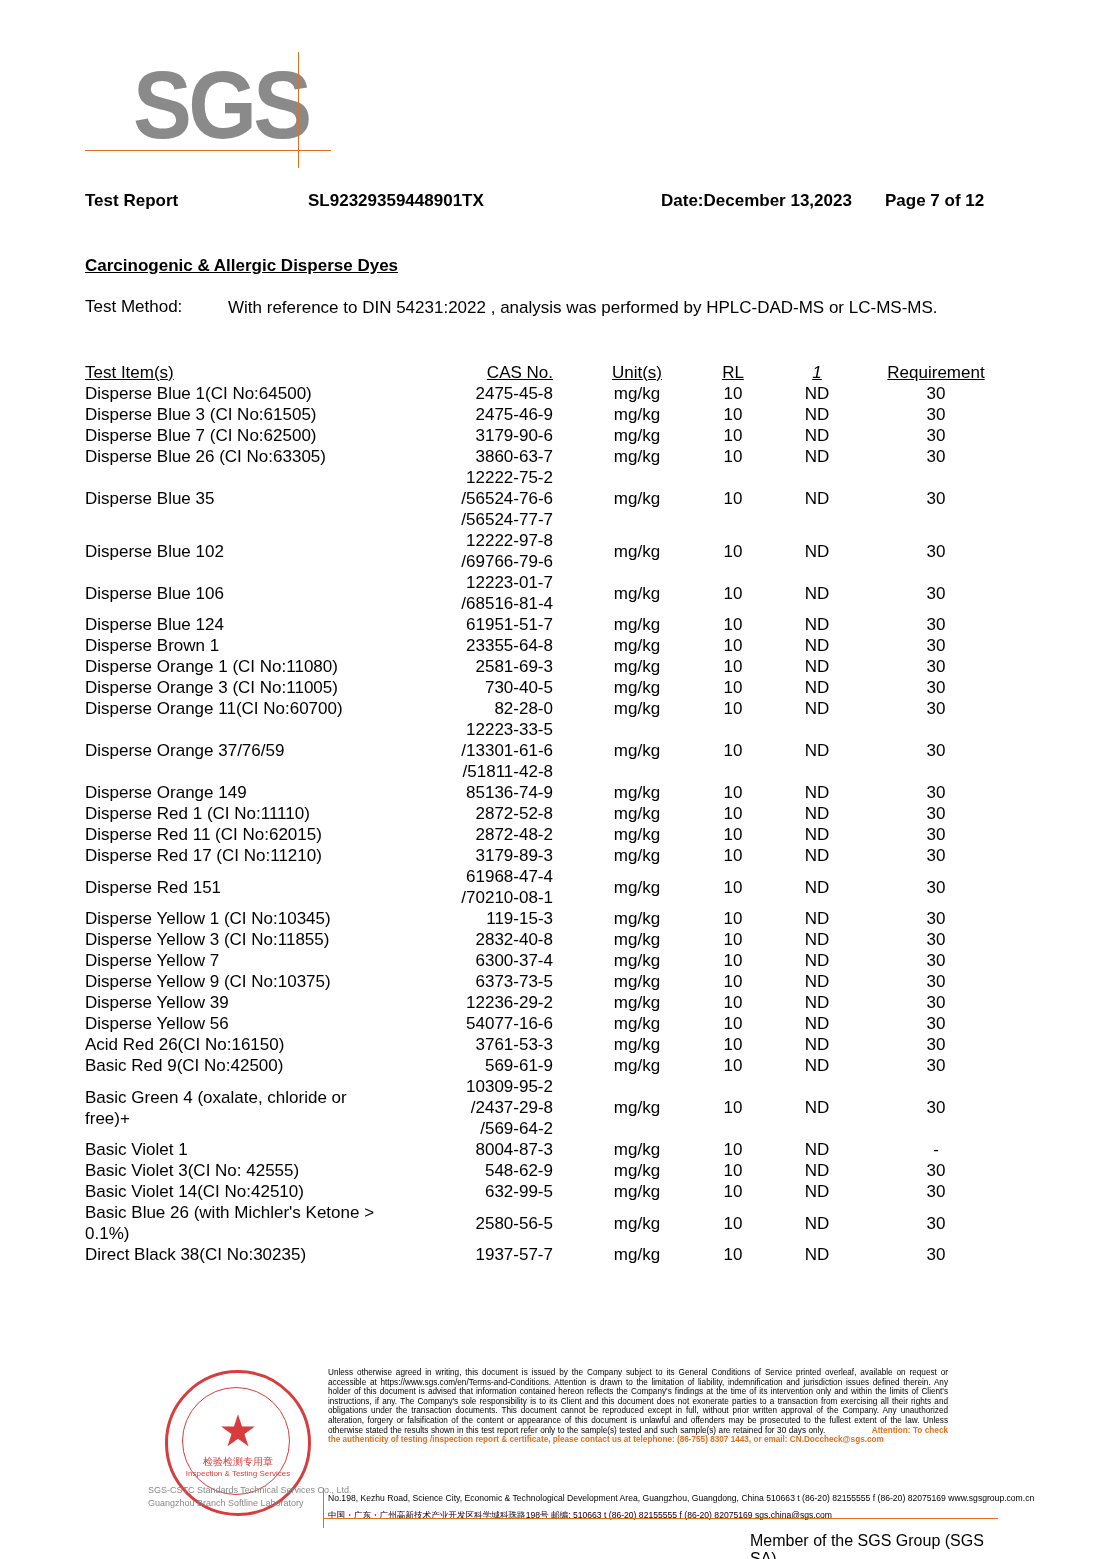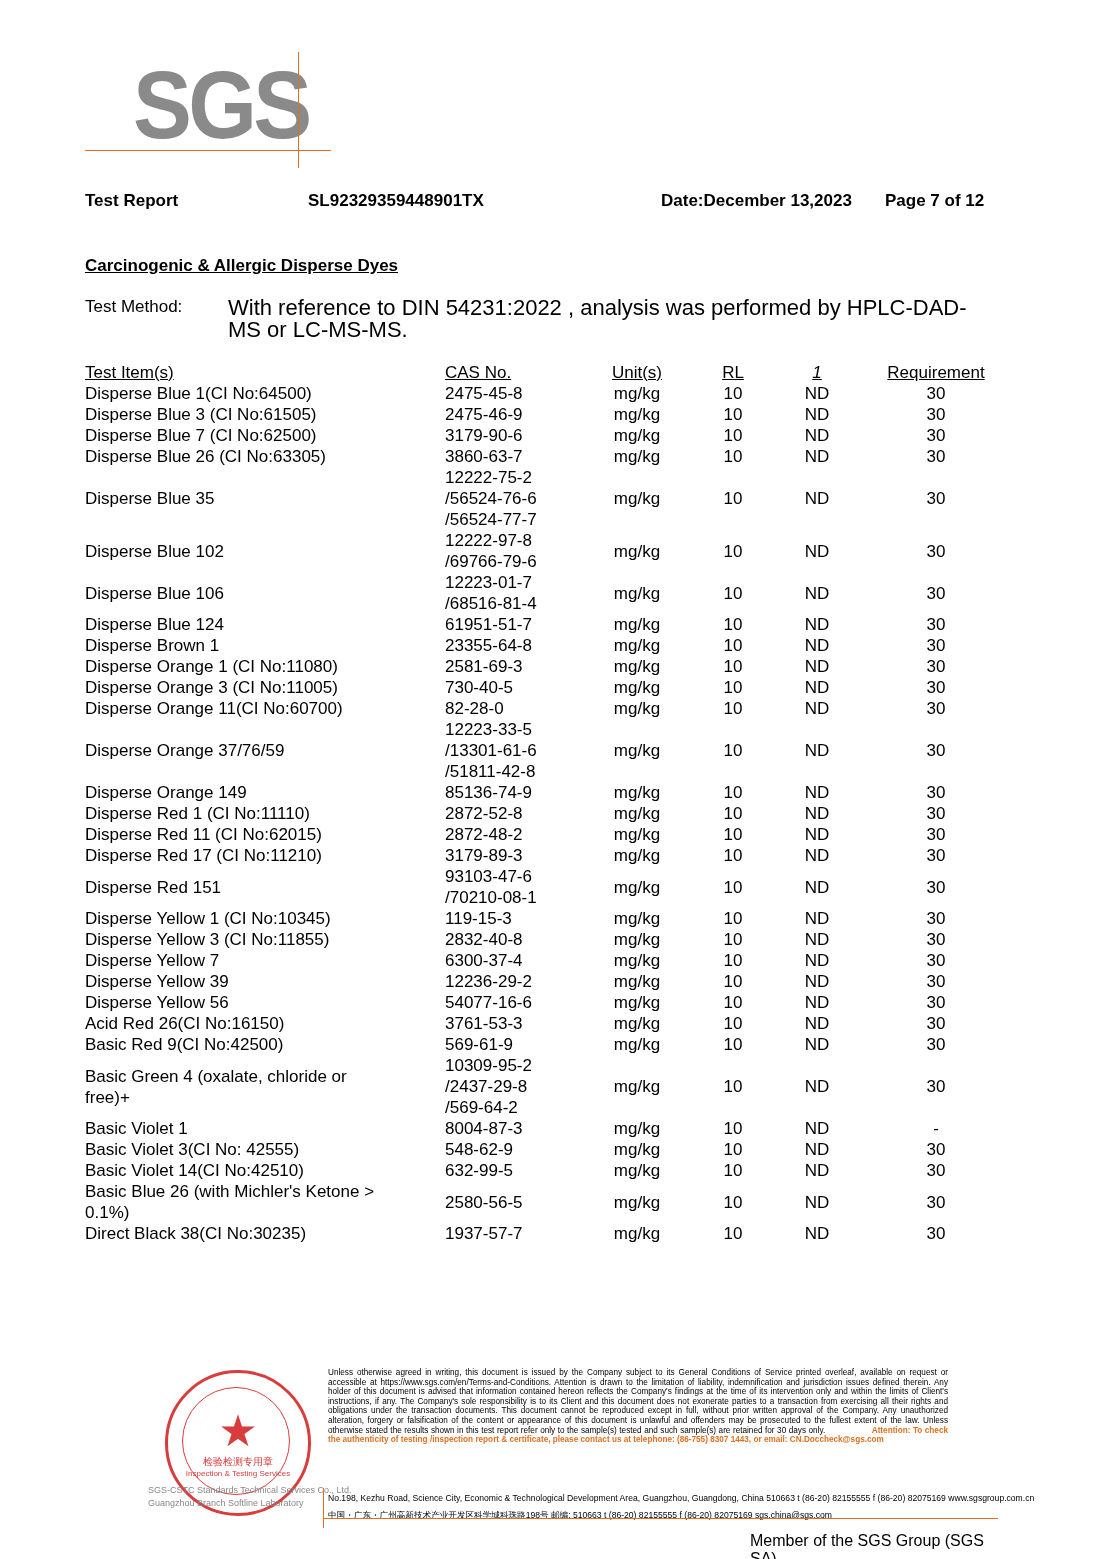--- a/index.html
+++ b/index.html
@@ -14,7 +14,7 @@
   .header span { position: absolute; top: 0; white-space: nowrap; }
   .section-title { position: absolute; left: 85px; top: 256px; font-size: 17px; font-weight: bold; text-decoration: underline; }
   .method-label { position: absolute; left: 85px; top: 297px; font-size: 17px; }
-  .method-text { position: absolute; left: 228px; top: 297px; width: 760px; font-size: 22px; line-height: 22px; }
+  .method-text { position: absolute; left: 228px; top: 297px; width: 760px; font-size: 17px; line-height: 22px; }
   table.results { position: absolute; left: 85px; top: 362px; border-collapse: collapse; font-size: 17px; }
   table.results td, table.results th { padding: 0; line-height: 21px; vertical-align: middle; font-weight: normal; }
   table.results th { text-decoration: underline; }

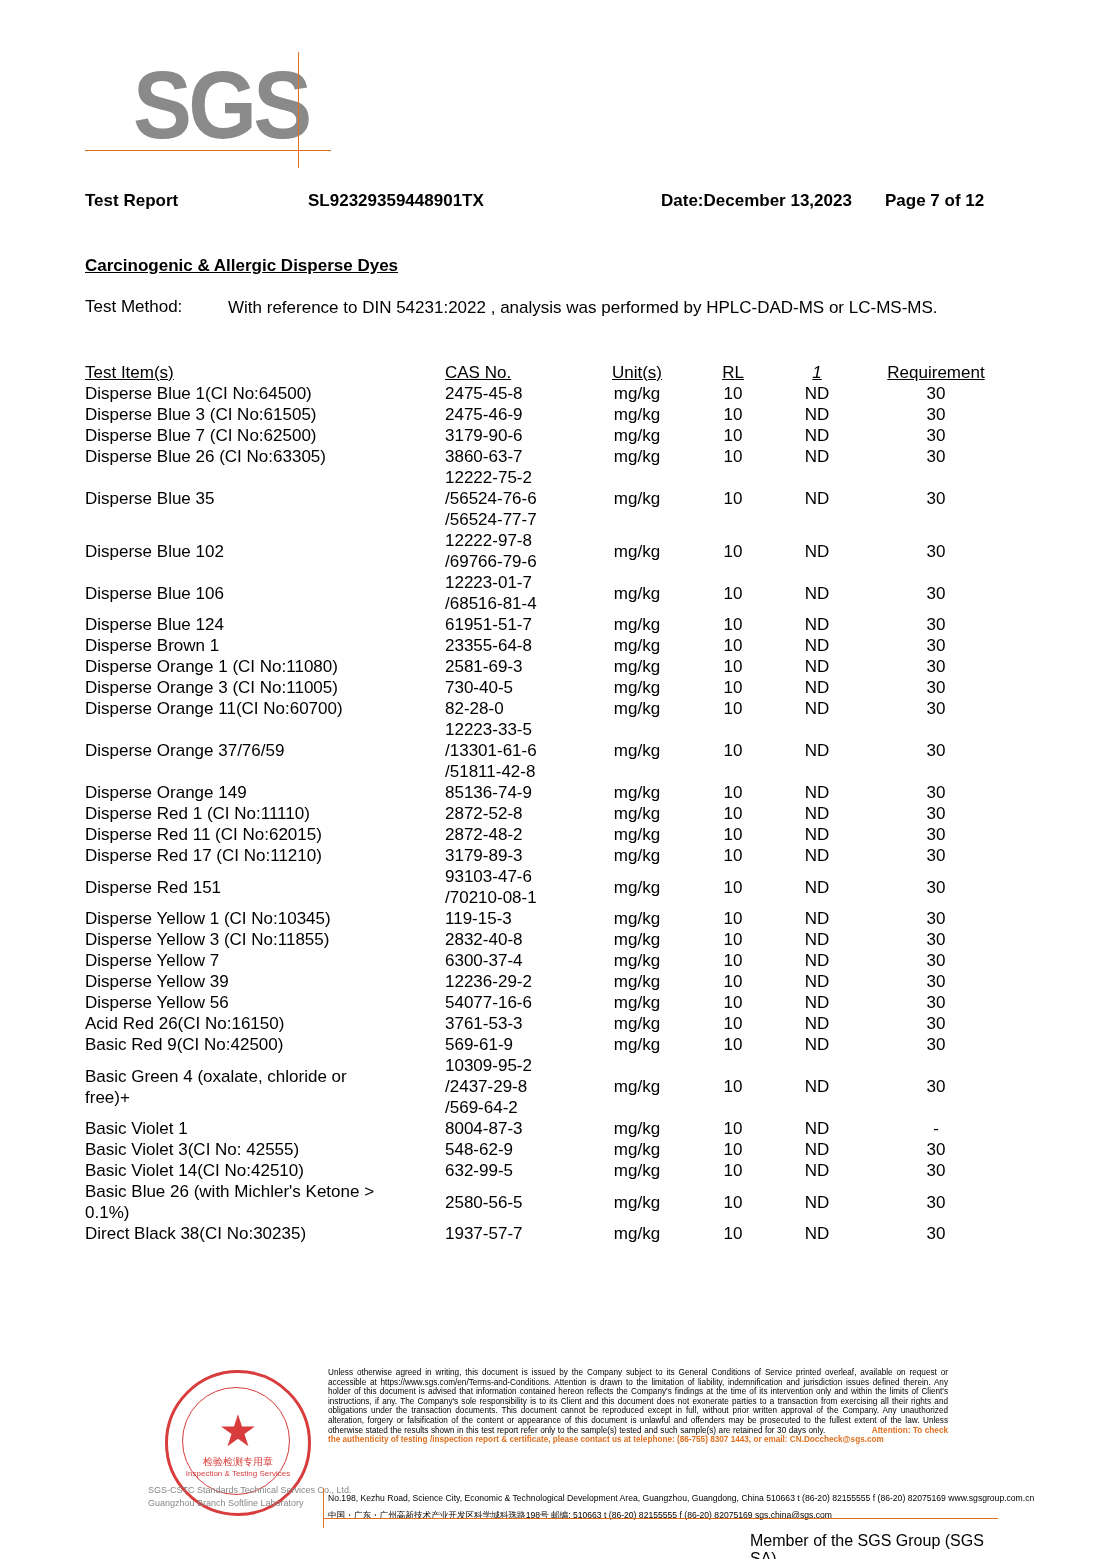--- a/index.html
+++ b/index.html
@@ -19,7 +19,7 @@
   table.results td, table.results th { padding: 0; line-height: 21px; vertical-align: middle; font-weight: normal; }
   table.results th { text-decoration: underline; }
   .c-item { width: 360px; text-align: left; }
-  .c-cas { width: 108px; text-align: left; }
+  .c-cas { width: 108px; text-align: right; }
   .c-unit { width: 112px; text-align: center; padding-left: 28px !important; }
   .c-rl { width: 80px; text-align: center; }
   .c-res { width: 88px; text-align: center; }

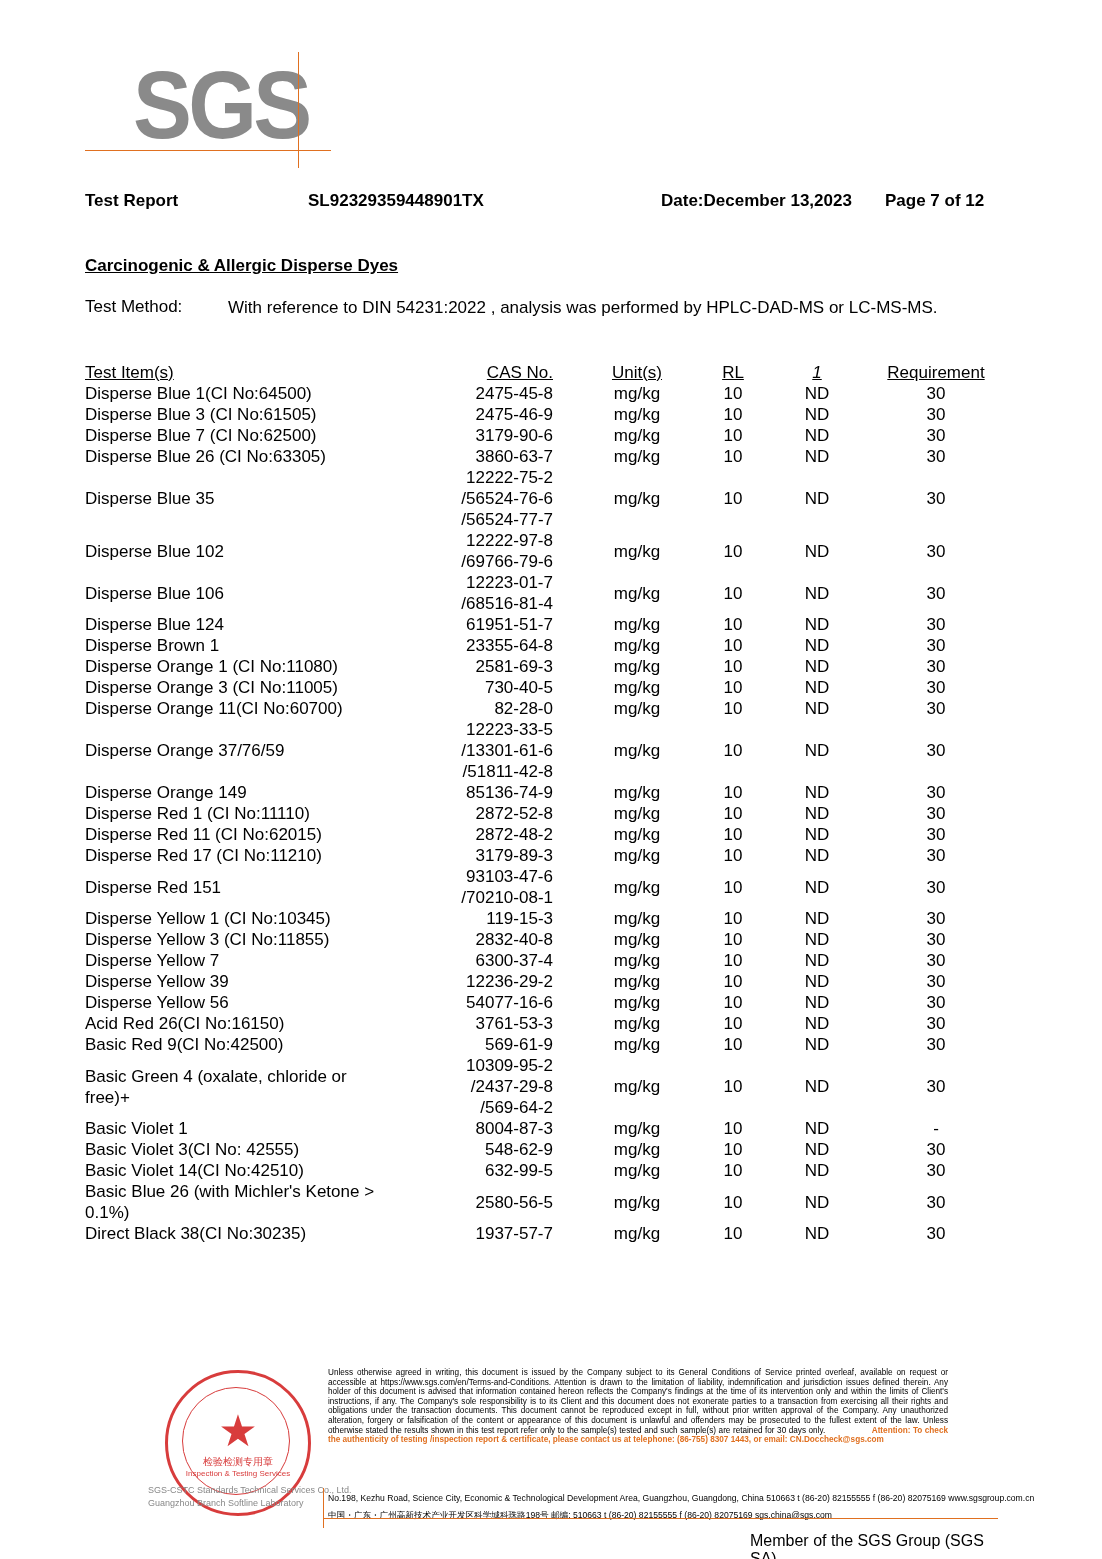--- a/index.html
+++ b/index.html
@@ -216,7 +216,7 @@
       </tr>
       <tr>
         <td class="c-item" style="white-space: pre-line;">Disperse Red 151</td>
-        <td class="c-cas" style="white-space: pre-line;">93103-47-6
+        <td class="c-cas" style="white-space: pre-line;">61968-47-4
 /70210-08-1</td>
         <td class="c-unit" style="white-space: pre-line;">mg/kg</td>
         <td class="c-rl" style="white-space: pre-line;">10</td>

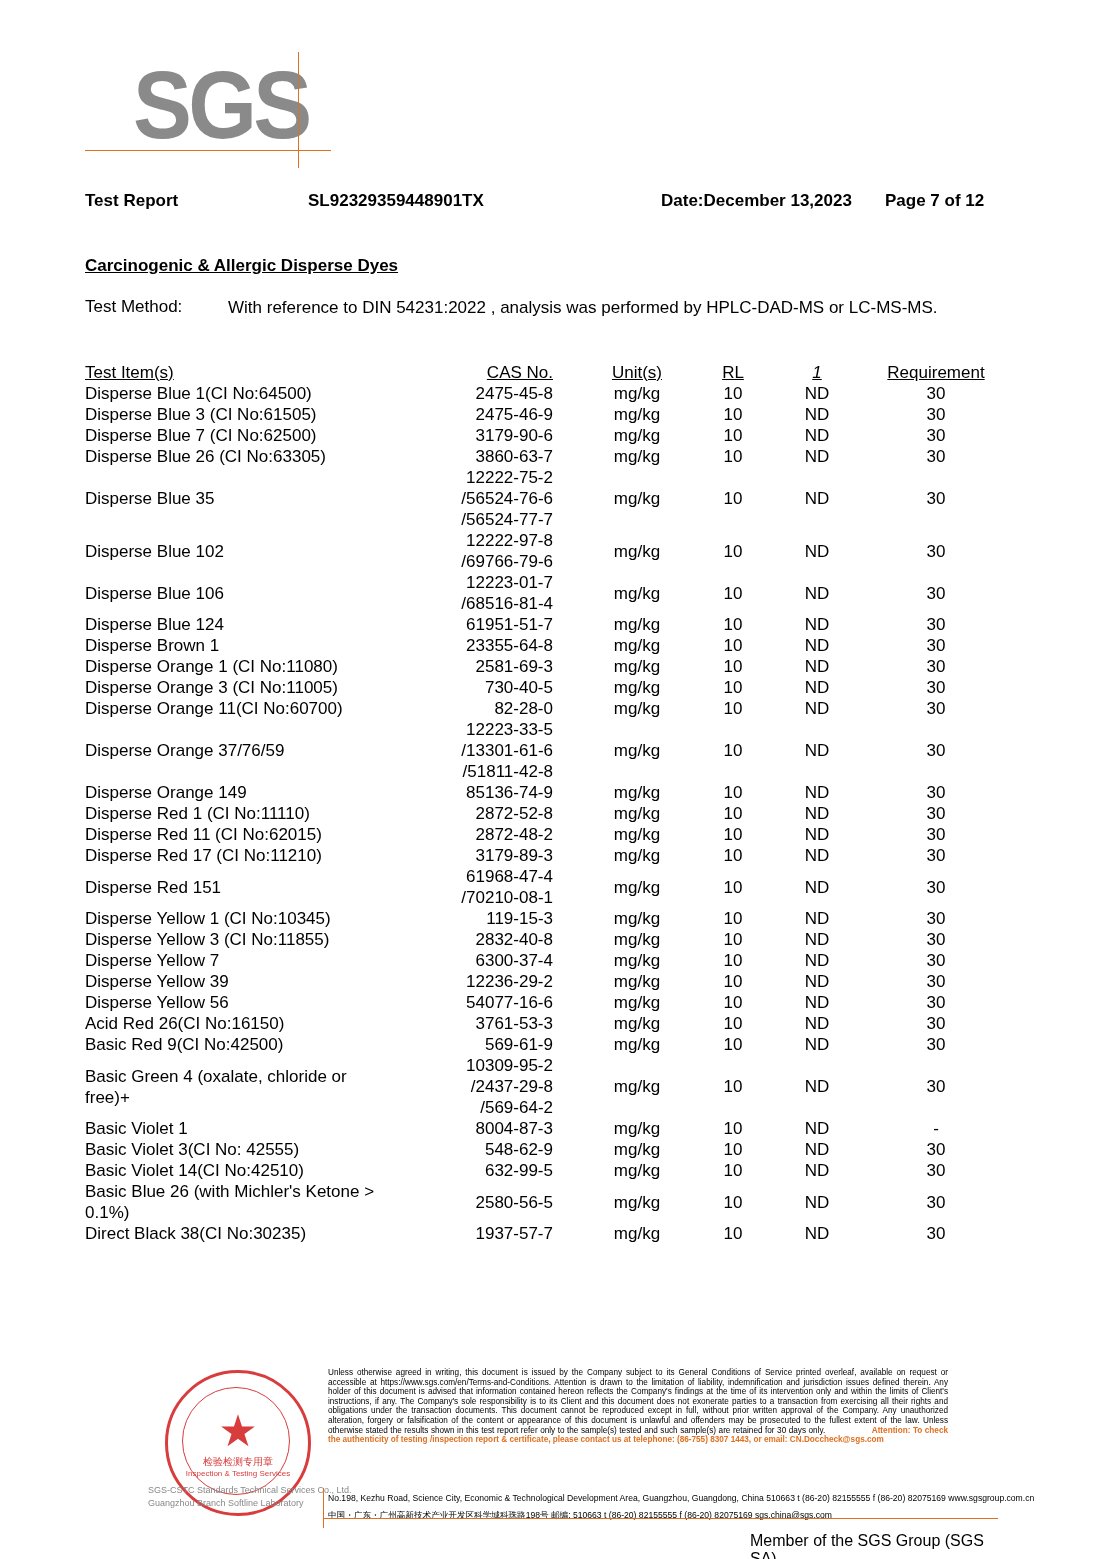--- a/index.html
+++ b/index.html
@@ -248,6 +248,14 @@
         <td class="c-req" style="white-space: pre-line;">30</td>
       </tr>
       <tr>
+        <td class="c-item" style="white-space: pre-line;">Disperse Yellow 9 (CI No:10375)</td>
+        <td class="c-cas" style="white-space: pre-line;">6373-73-5</td>
+        <td class="c-unit" style="white-space: pre-line;">mg/kg</td>
+        <td class="c-rl" style="white-space: pre-line;">10</td>
+        <td class="c-res" style="white-space: pre-line;">ND</td>
+        <td class="c-req" style="white-space: pre-line;">30</td>
+      </tr>
+      <tr>
         <td class="c-item" style="white-space: pre-line;">Disperse Yellow 39</td>
         <td class="c-cas" style="white-space: pre-line;">12236-29-2</td>
         <td class="c-unit" style="white-space: pre-line;">mg/kg</td>

